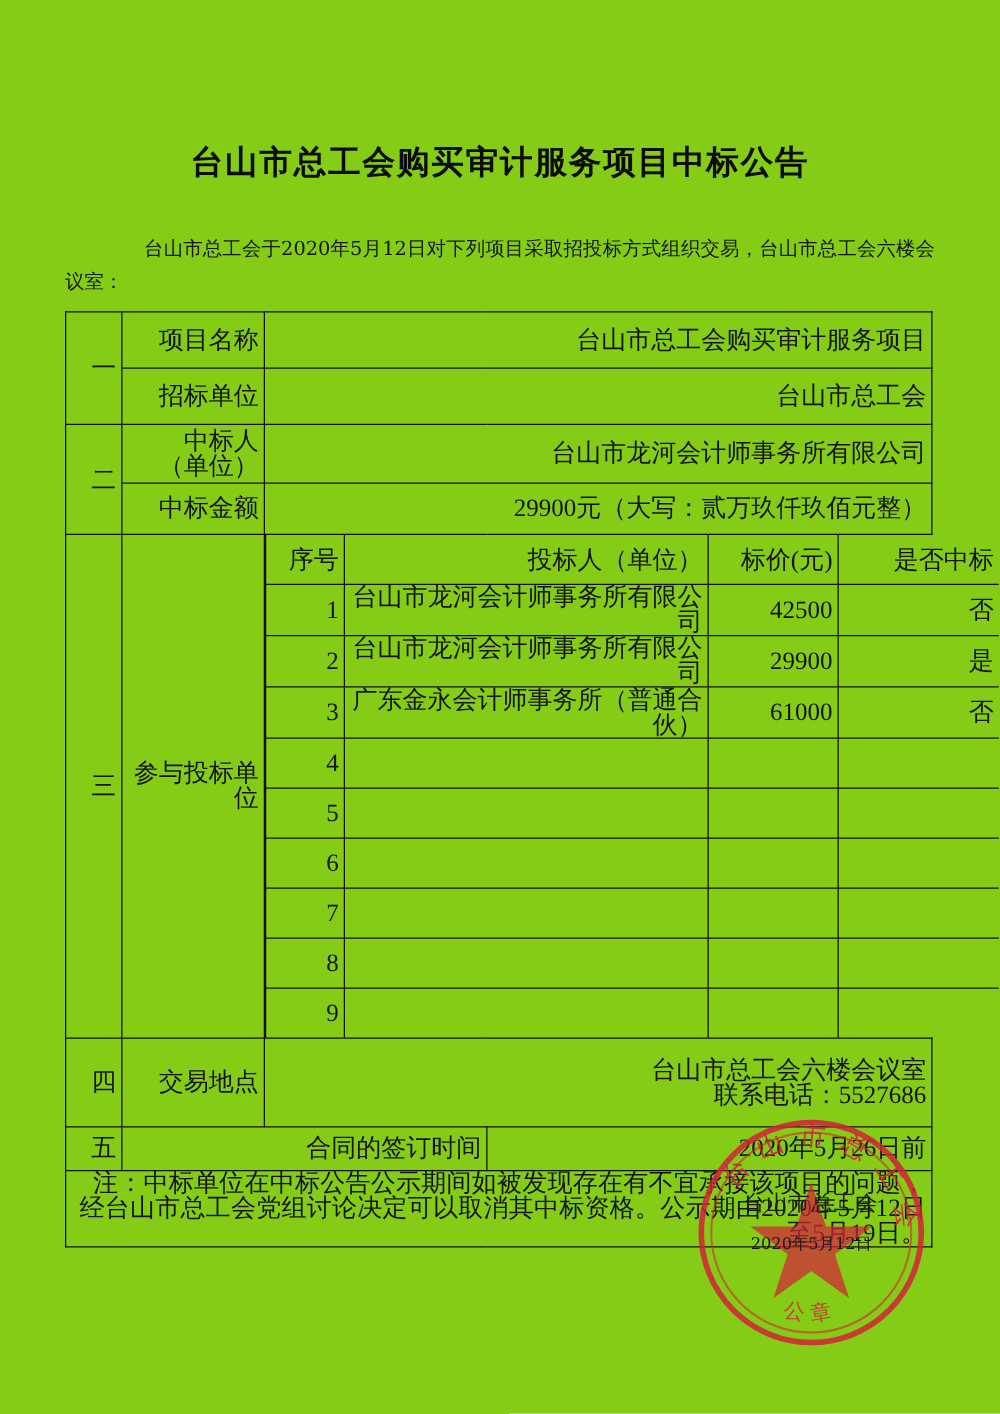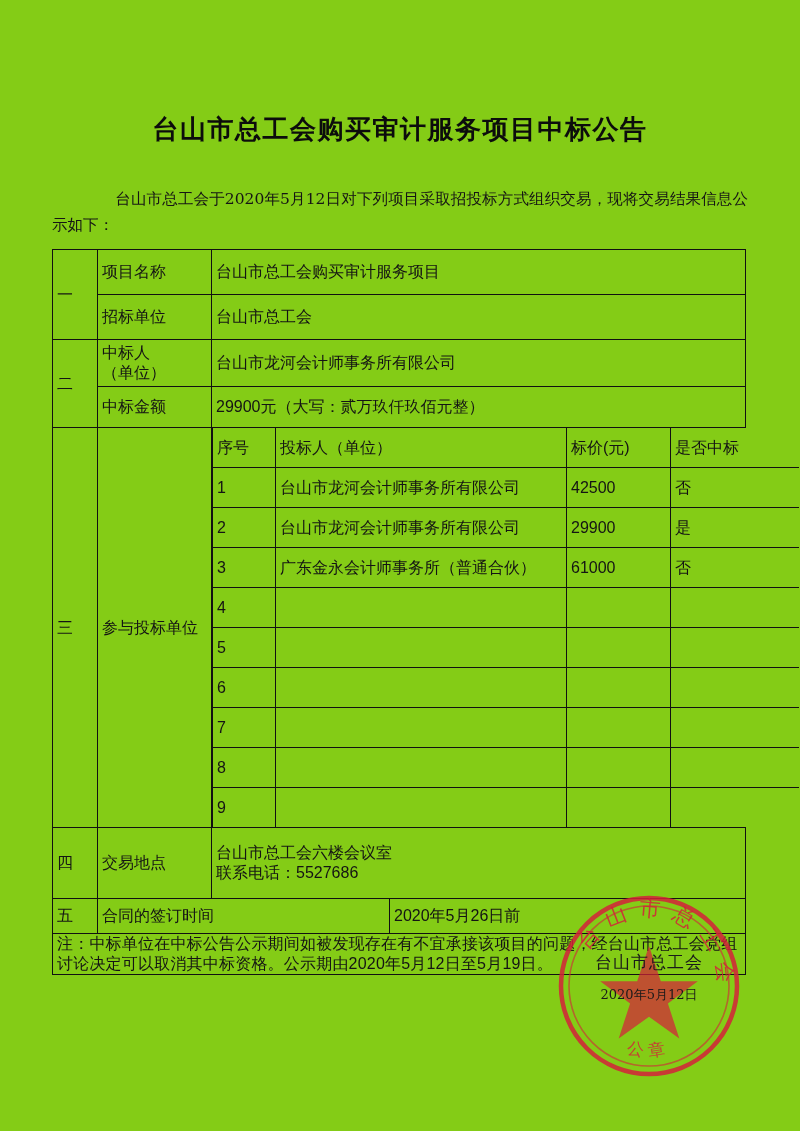--- a/index.html
+++ b/index.html
@@ -173,7 +173,7 @@
 
   <div class="doc-title">台山市总工会购买审计服务项目中标公告</div>
 
-  <div class="intro">　　台山市总工会于2020年5月12日对下列项目采取招投标方式组织交易，现将交易结果信息公示如下：</div>
+  <div class="intro">　　台山市总工会于2020年5月12日对下列项目采取招投标方式组织交易，台山市总工会六楼会议室：</div>
 
   <div class="tbl-wrap">
     <table class="main">

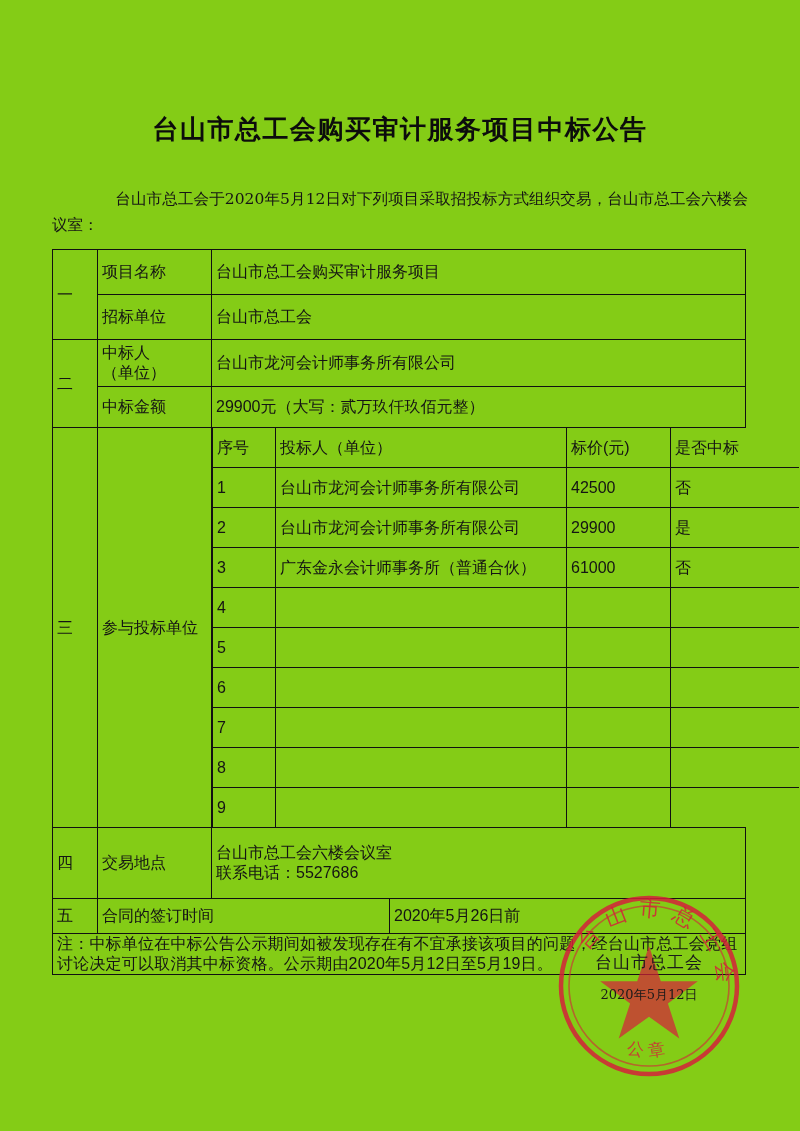--- a/index.html
+++ b/index.html
@@ -64,12 +64,12 @@
   }
   table.main td {
     border: 1.3px solid #111111;
-    font-size: 16px;
+    font-size: 20px;
     color: #141414;
-    text-align: left;
+    text-align: right;
     vertical-align: middle;
     padding: 0 4px;
-    font-family: Liberation Sans, sans-serif;
+    font-family: Liberation Serif, serif;
     line-height: 20px;
   }
   td.idx {

